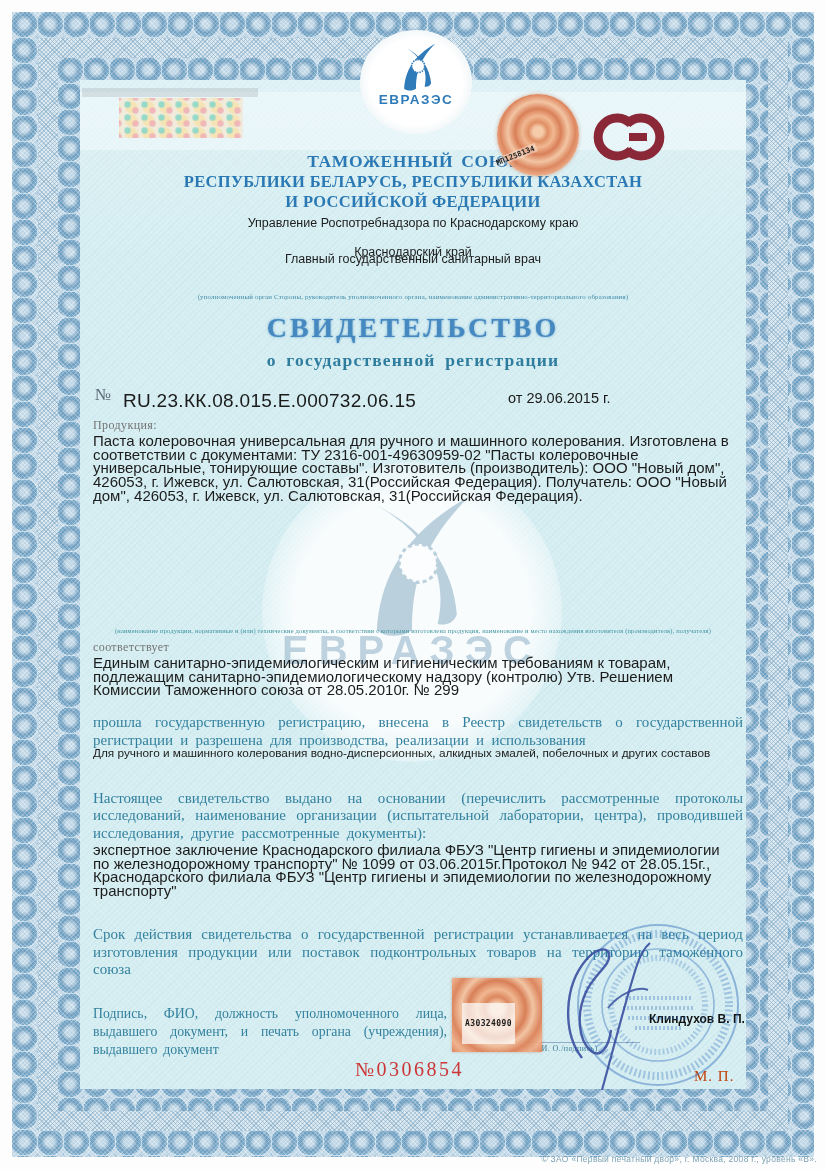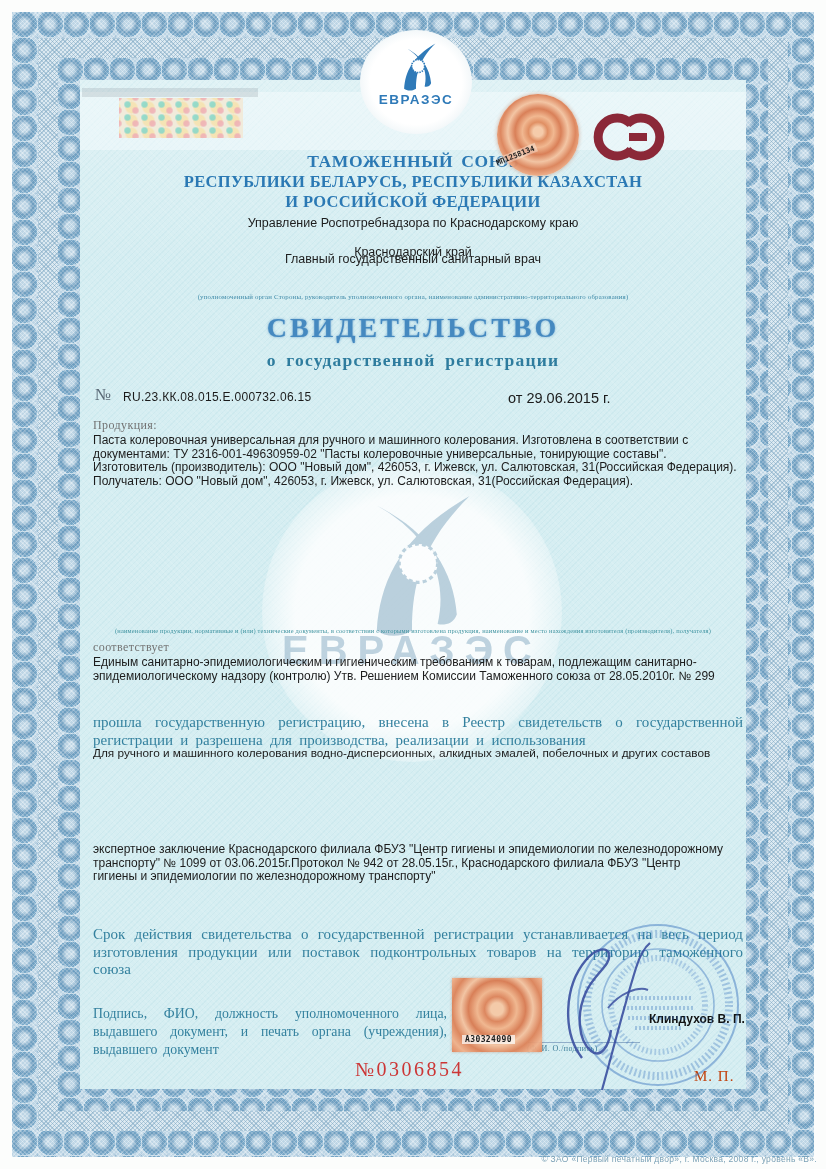--- a/index.html
+++ b/index.html
@@ -63,7 +63,7 @@
   
   .no-sign{left:95px;top:385px;font-size:17px;color:#5b6b78;}
   .no-value{left:123px;top:390px;font-family:"Liberation Sans","DejaVu Sans",sans-serif;
-    font-size:12px;color:#1b1b1b;letter-spacing:.3px;}
+    font-size:19px;color:#1b1b1b;letter-spacing:.3px;}
   .no-date{left:508px;top:390px;font-family:"Liberation Sans","DejaVu Sans",sans-serif;
     font-size:14.5px;color:#1b1b1b;}
   

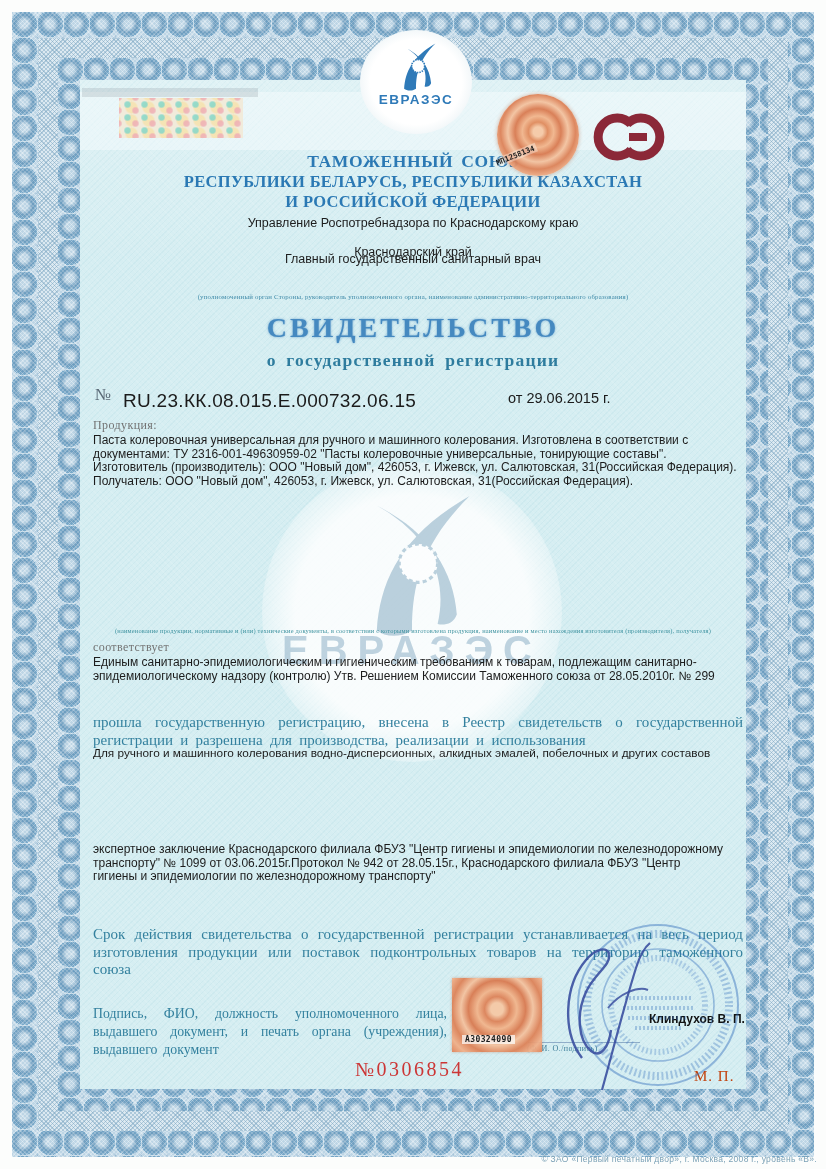--- a/index.html
+++ b/index.html
@@ -74,7 +74,7 @@
   }
   .sans-par{
     font-family:"Liberation Sans","DejaVu Sans",sans-serif;color:#1c1c1c;
-    font-size:12px;line-height:13.7px;
+    font-size:15px;line-height:13.7px;
   }
   .p-label{left:93px;top:418px;}
   .p-text{left:93px;top:434px;width:650px;}

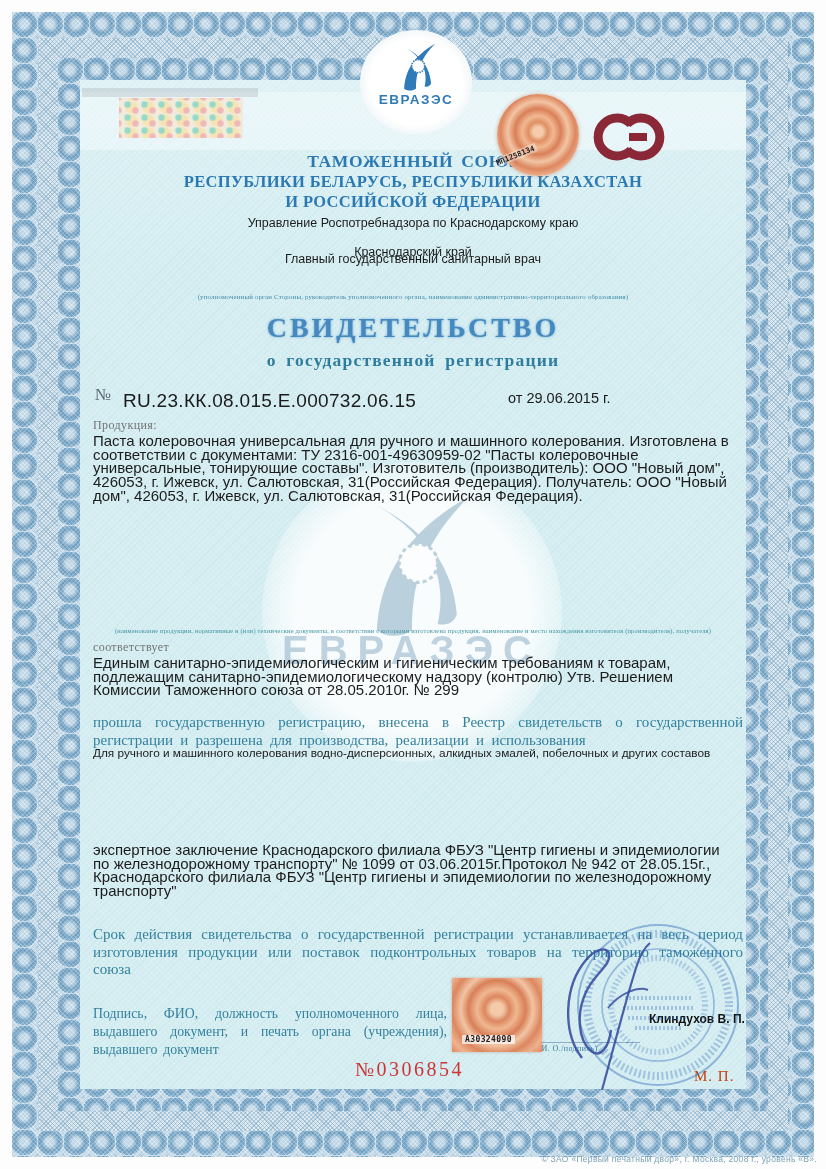--- a/index.html
+++ b/index.html
@@ -214,6 +214,7 @@
   <div class="abs teal-par reg-text z-text">прошла государственную регистрацию, внесена в Реестр свидетельств о государственной регистрации и разрешена для производства, реализации и использования</div>
   <div class="abs sans-par usage-text z-text">Для ручного и машинного колерования водно-дисперсионных, алкидных эмалей, побелочных и других составов</div>
 
+  <div class="abs teal-par basis-label z-text">Настоящее свидетельство выдано на основании (перечислить рассмотренные протоколы исследований, наименование организации (испытательной лаборатории, центра), проводившей исследования, другие рассмотренные документы):</div>
   <div class="abs sans-par basis-text z-text">экспертное заключение Краснодарского филиала ФБУЗ "Центр гигиены и эпидемиологии по железнодорожному транспорту" № 1099 от 03.06.2015г.Протокол № 942 от 28.05.15г., Краснодарского филиала ФБУЗ "Центр гигиены и эпидемиологии по железнодорожному транспорту"</div>
 
   <div class="abs teal-par validity-text z-text">Срок действия свидетельства о государственной регистрации устанавливается на весь период изготовления продукции или поставок подконтрольных товаров на территорию таможенного союза</div>

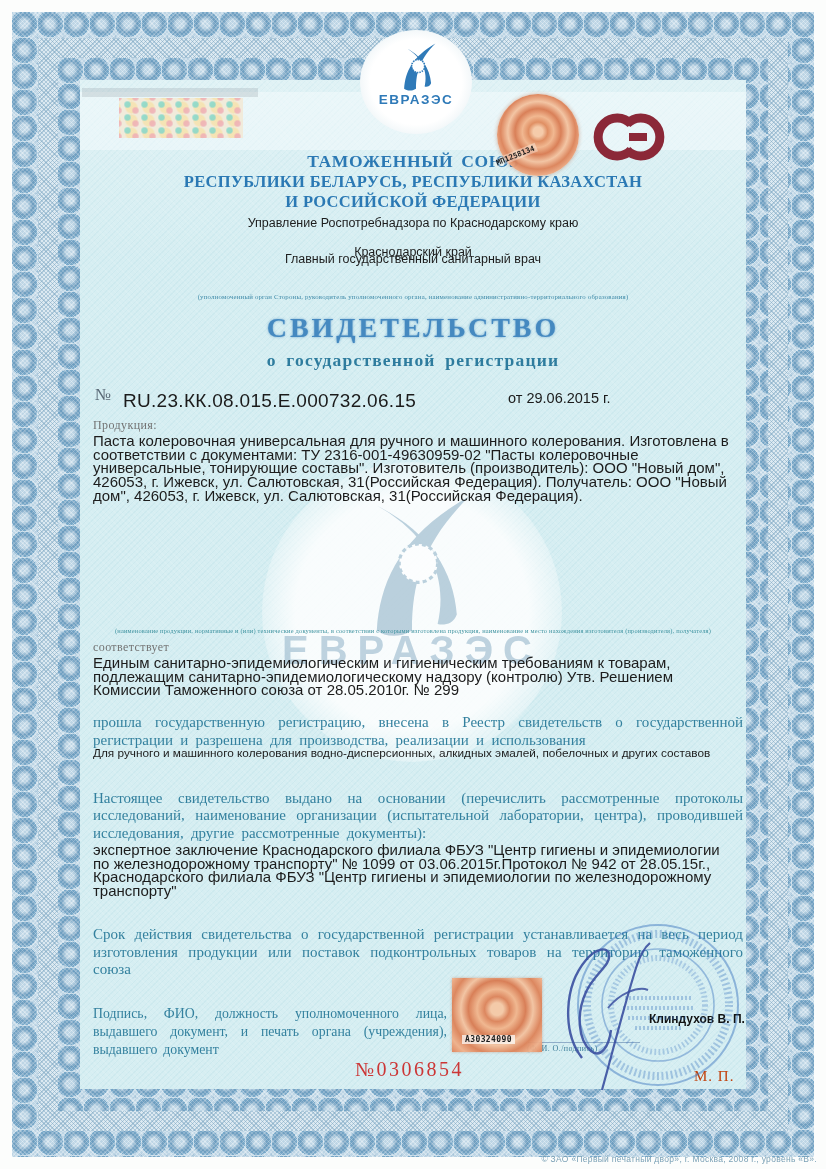--- a/index.html
+++ b/index.html
@@ -132,7 +132,7 @@
   .holo-square-code{
     position:absolute;left:10px;bottom:8px;
     font-family:"DejaVu Sans Mono",monospace;font-size:8px;font-weight:bold;color:#101010;
-    background:rgba(255,255,255,.72);padding:0 3px;letter-spacing:.4px;
+    background:rgba(255,255,255,.72);padding:16px 3px;letter-spacing:.4px;
   }
   .iridescent{
     left:119px;top:98px;width:124px;height:40px;z-index:2;opacity:.85;

